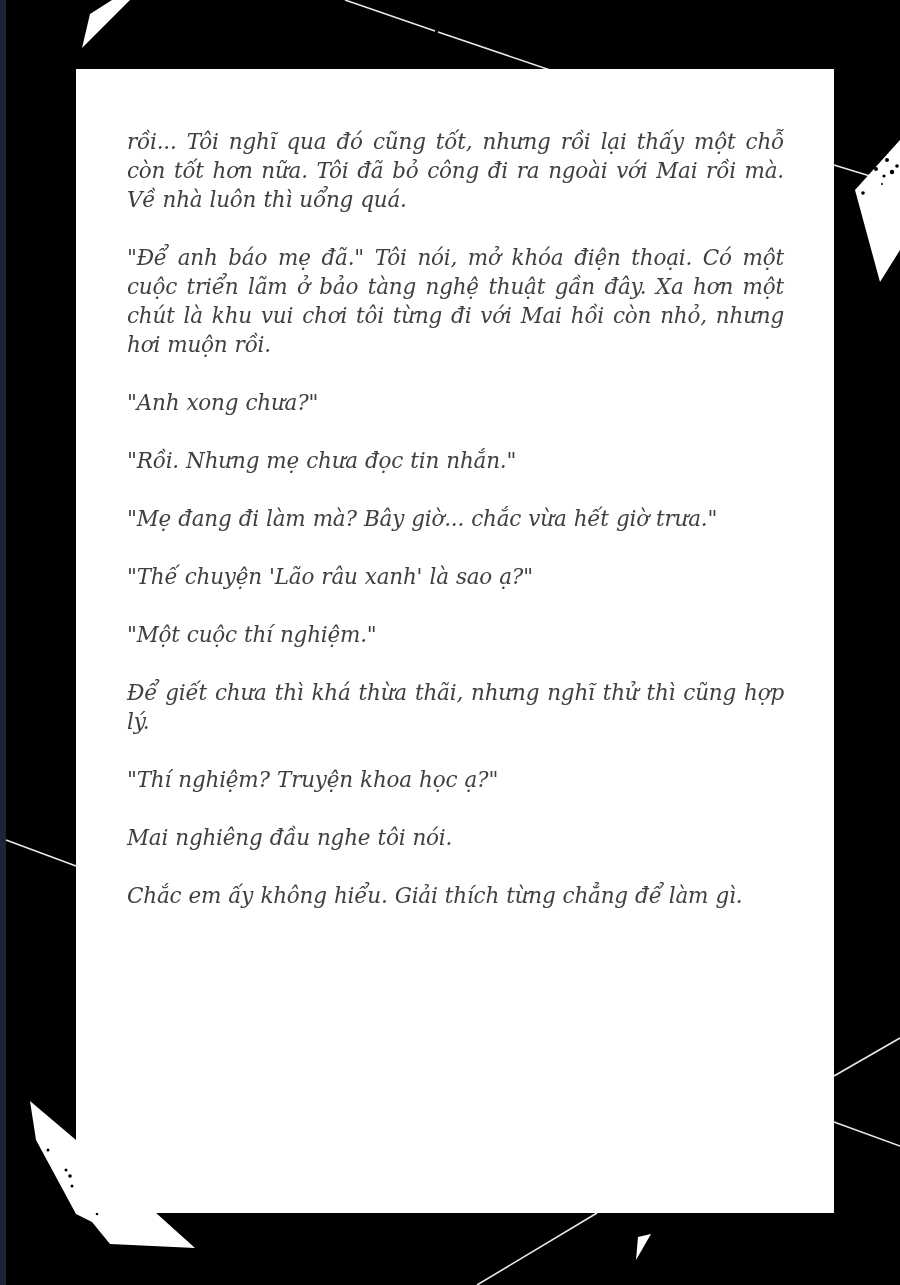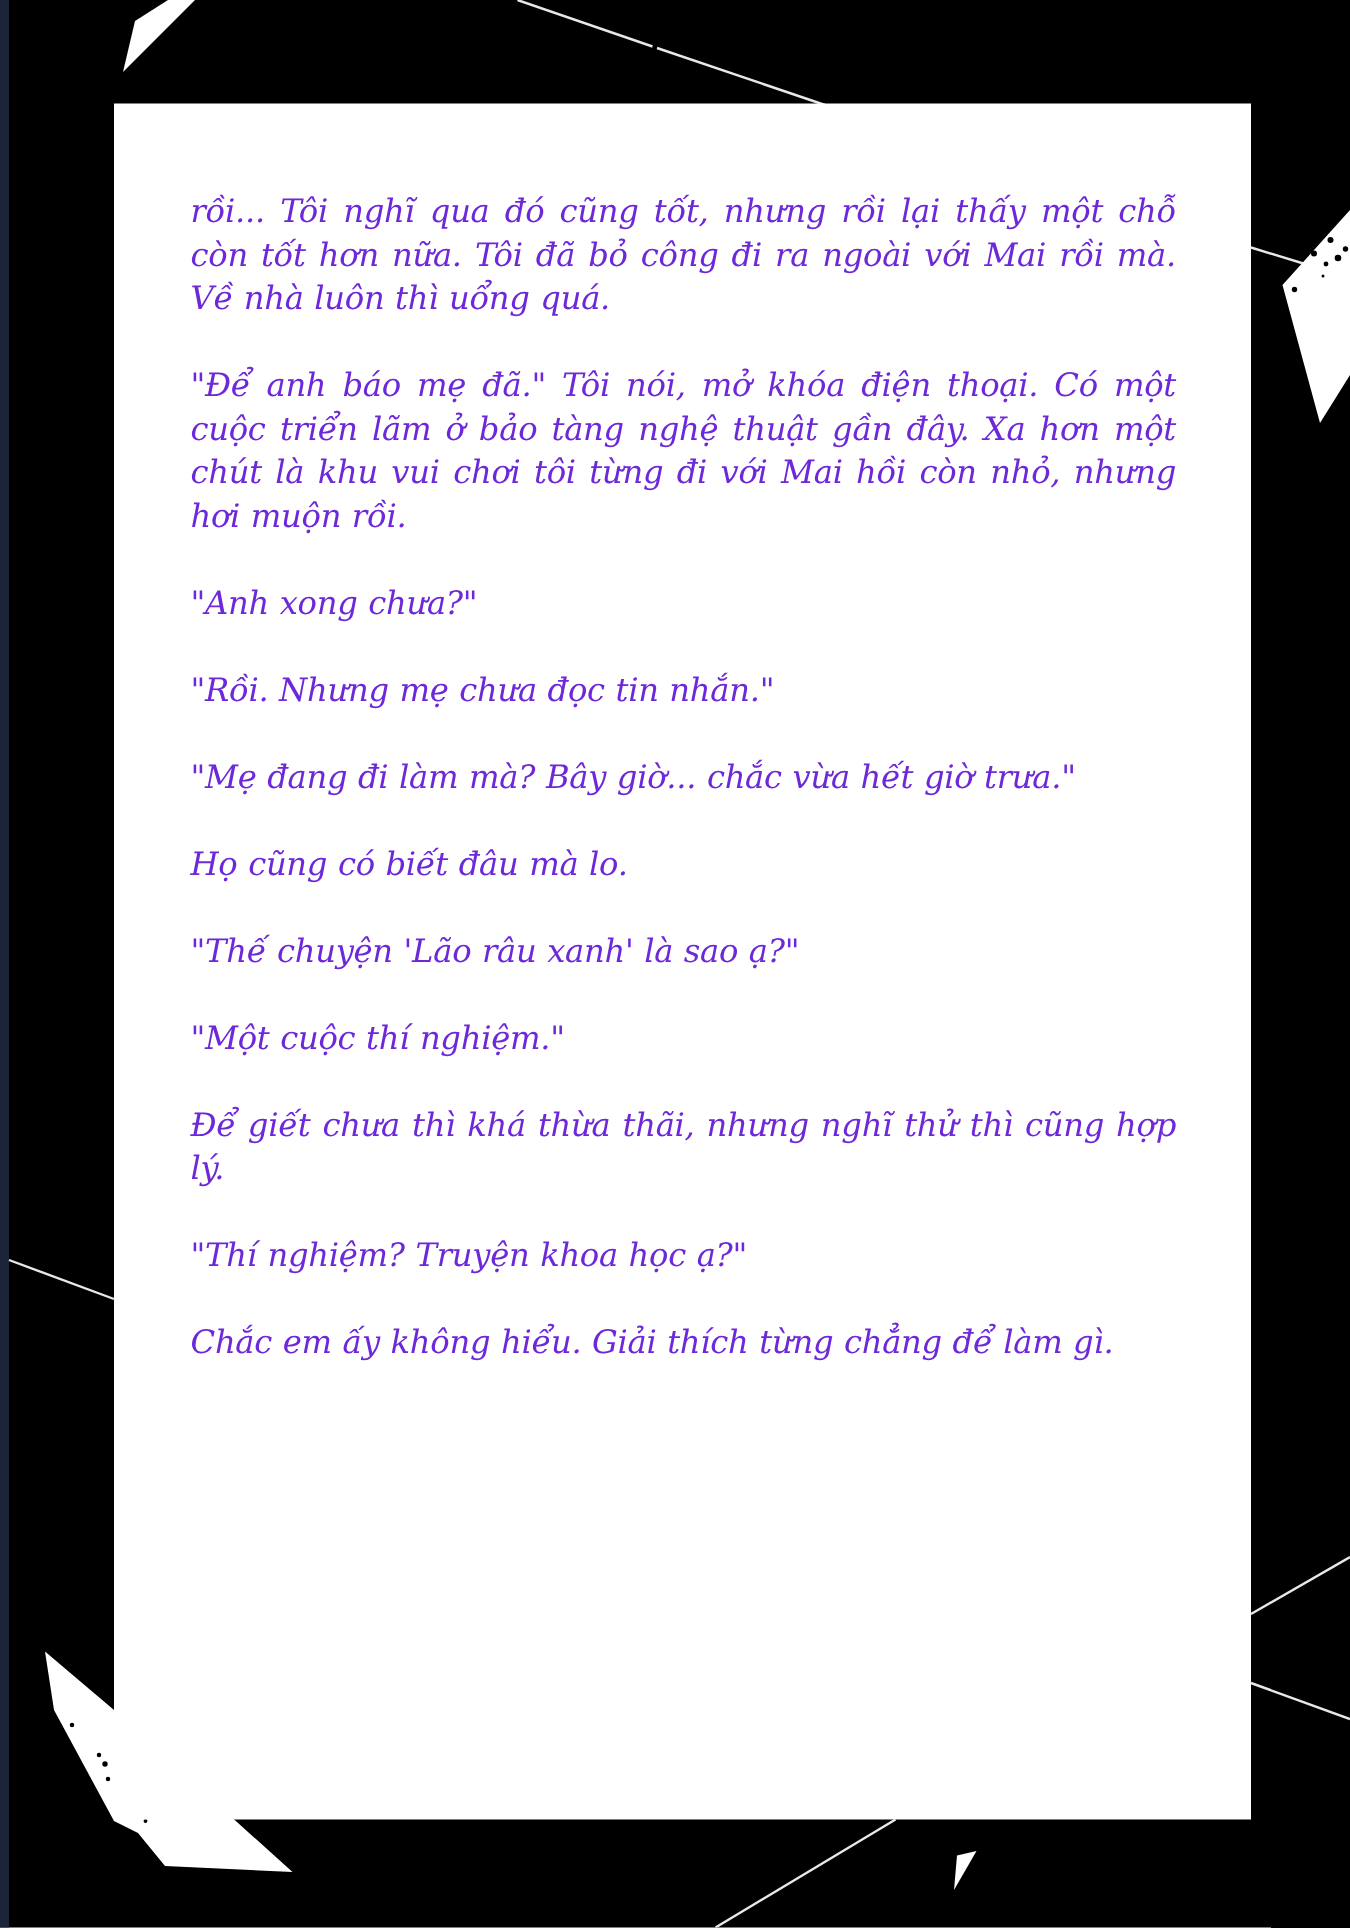--- a/index.html
+++ b/index.html
@@ -40,7 +40,7 @@
       font-style: italic;
       font-size: 21.5px;
       line-height: 29px;
-      color: #6d28d9;
+      color: #404040;
       margin: 0 0 29px 0;
       text-align: justify;
       letter-spacing: -0.2px;

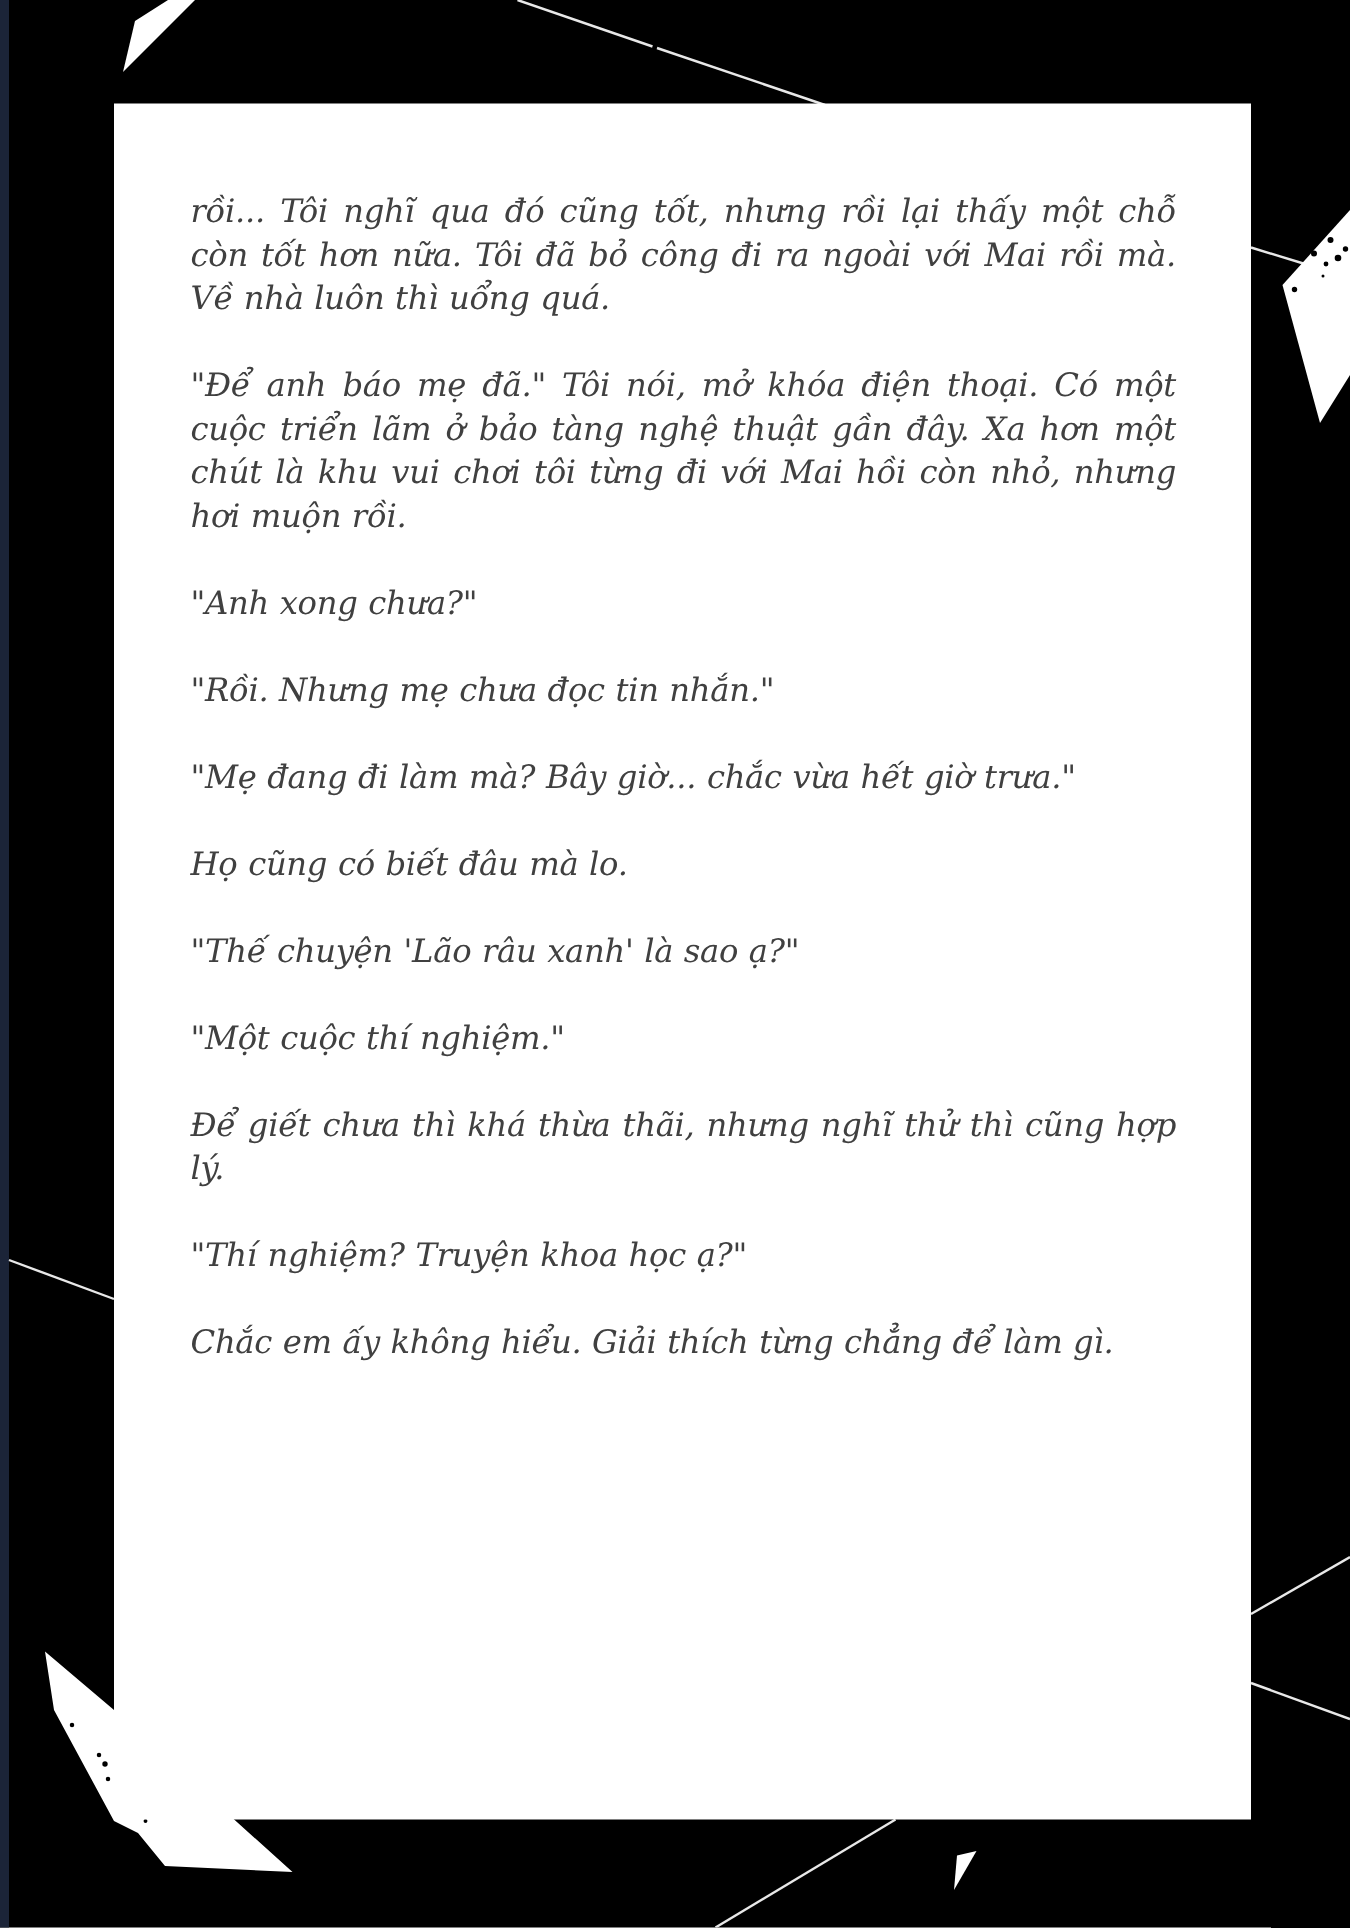--- a/index.html
+++ b/index.html
@@ -92,7 +92,6 @@
   <p class="para">"Anh xong chưa?"</p>
   <p class="para">"Rồi. Nhưng mẹ chưa đọc tin nhắn."</p>
   <p class="para">"Mẹ đang đi làm mà? Bây giờ... chắc vừa hết giờ trưa."</p>
-  <p class="para">Họ cũng có biết đâu mà lo.</p>
   <p class="para">"Thế chuyện 'Lão râu xanh' là sao ạ?"</p>
   <p class="para">"Một cuộc thí nghiệm."</p>
   <p class="para">Để giết chưa thì khá thừa thãi, nhưng nghĩ thử thì cũng hợp lý.</p>

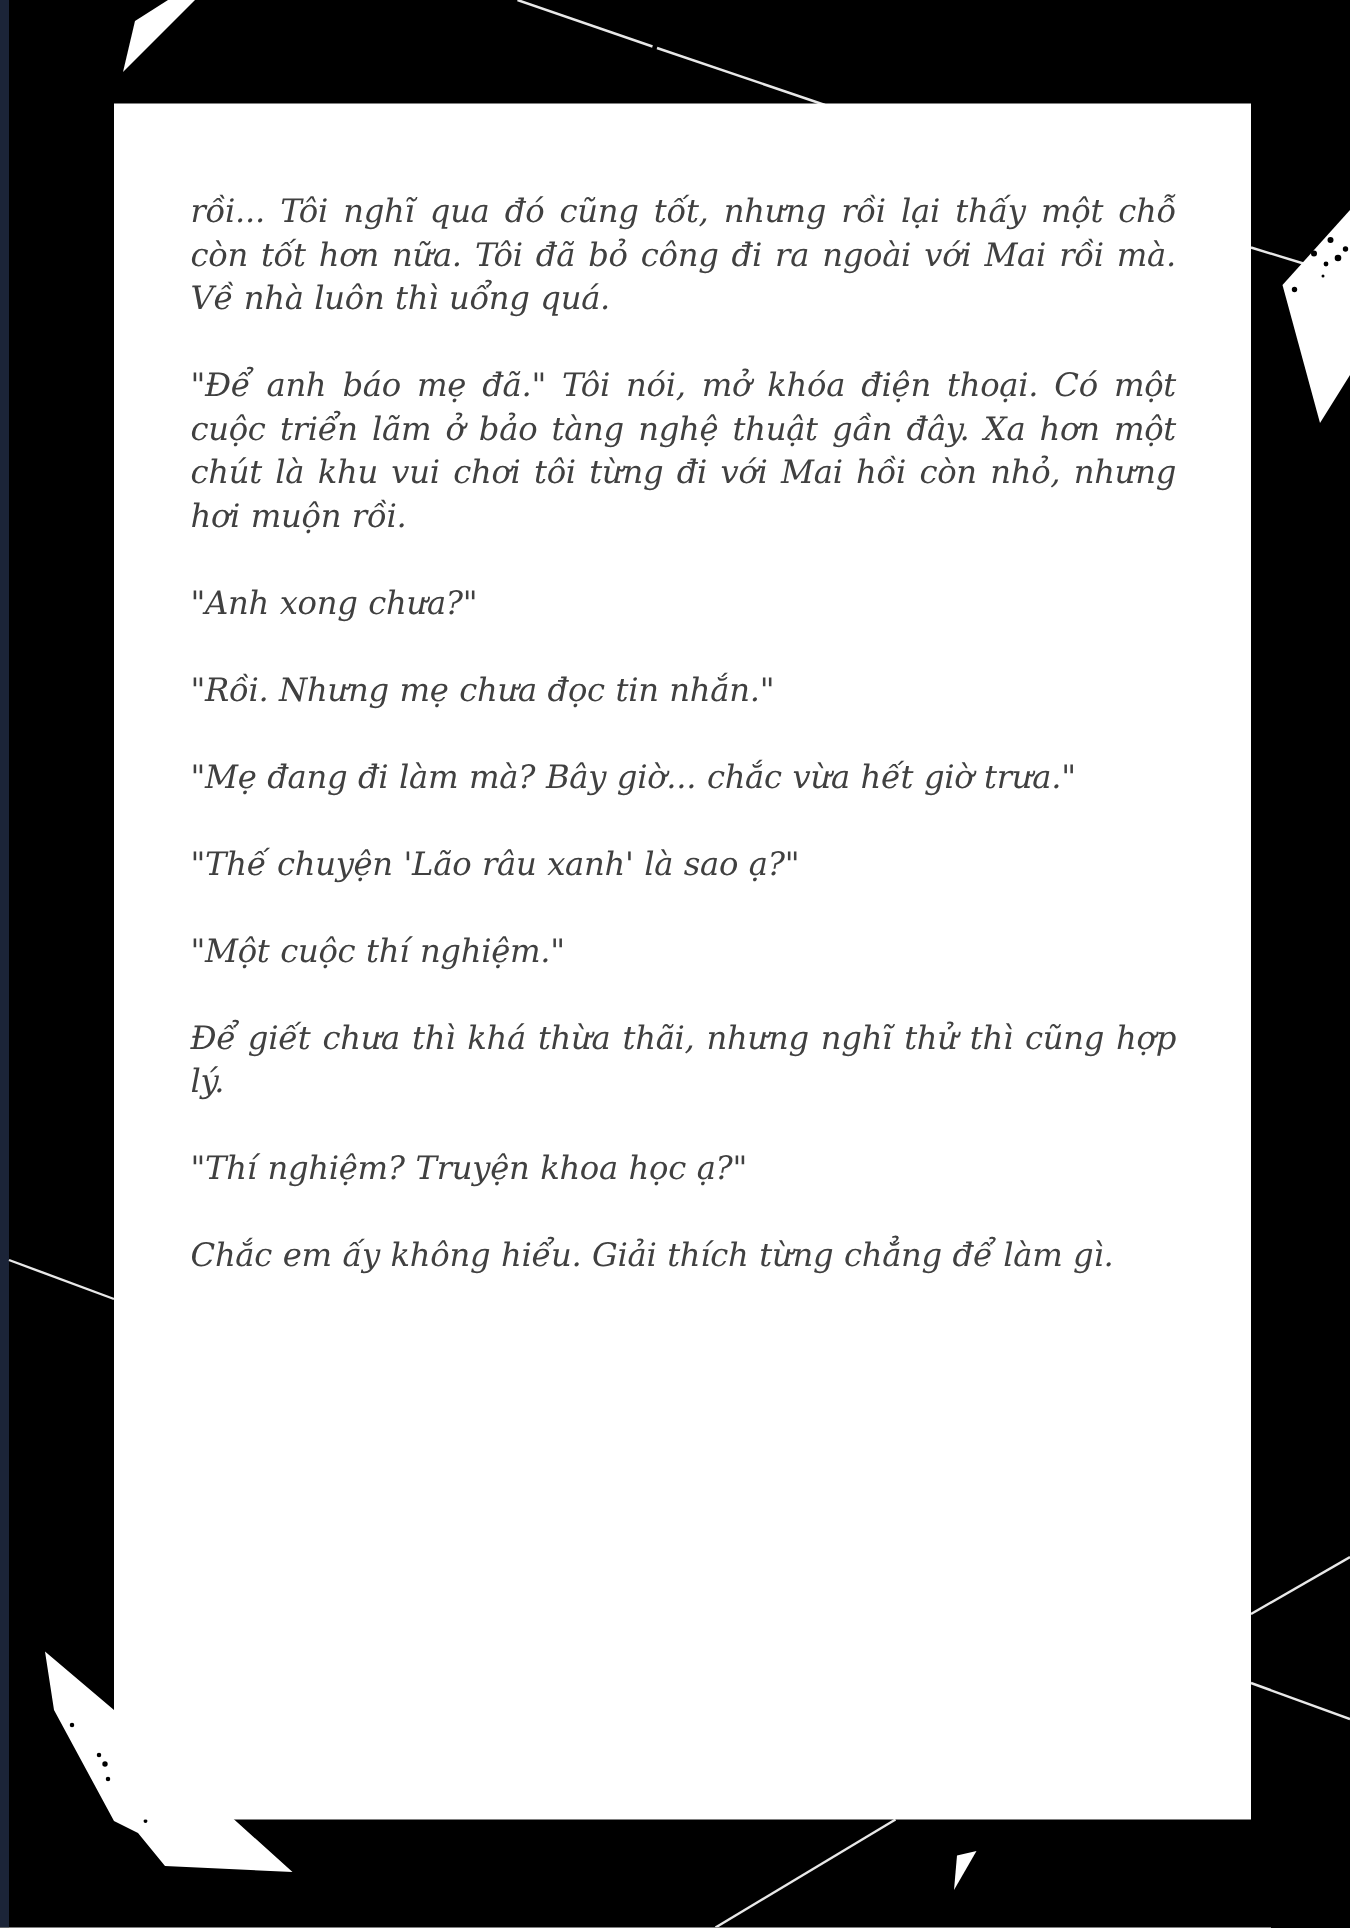--- a/index.html
+++ b/index.html
@@ -96,6 +96,7 @@
   <p class="para">"Một cuộc thí nghiệm."</p>
   <p class="para">Để giết chưa thì khá thừa thãi, nhưng nghĩ thử thì cũng hợp lý.</p>
   <p class="para">"Thí nghiệm? Truyện khoa học ạ?"</p>
+  <p class="para">Mai nghiêng đầu nghe tôi nói.</p>
   <p class="para">Chắc em ấy không hiểu. Giải thích từng chẳng để làm gì.</p>
 </div>
 

